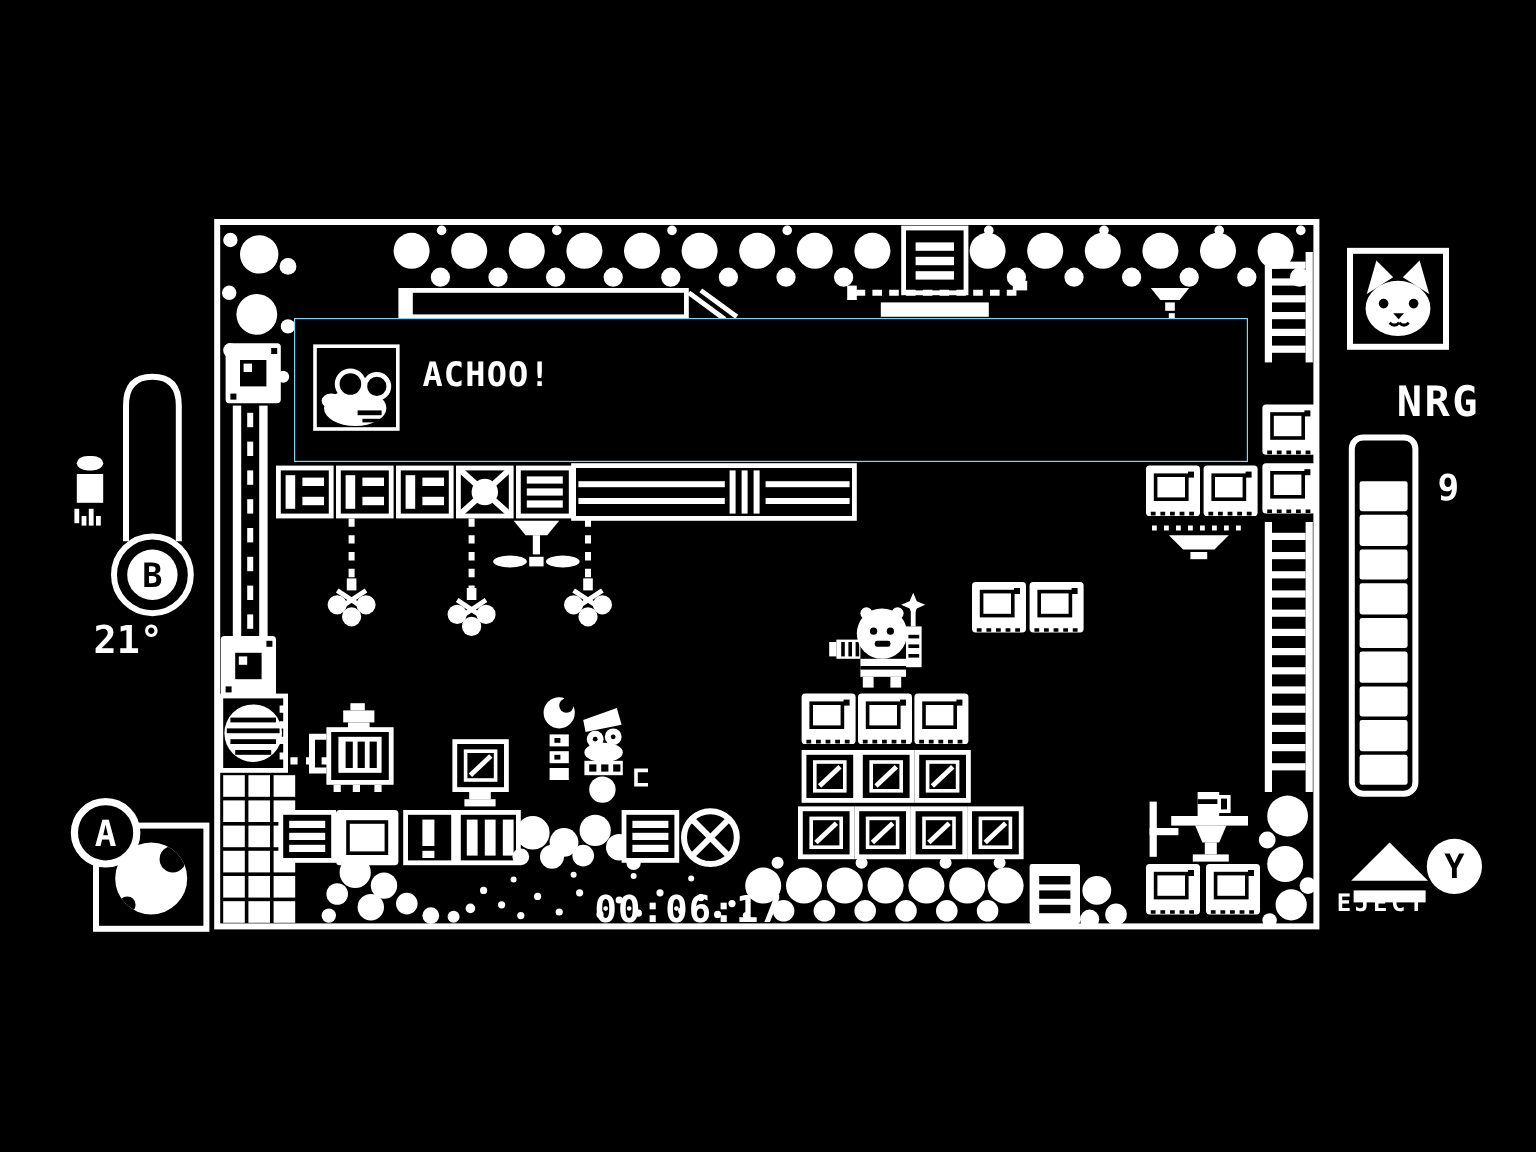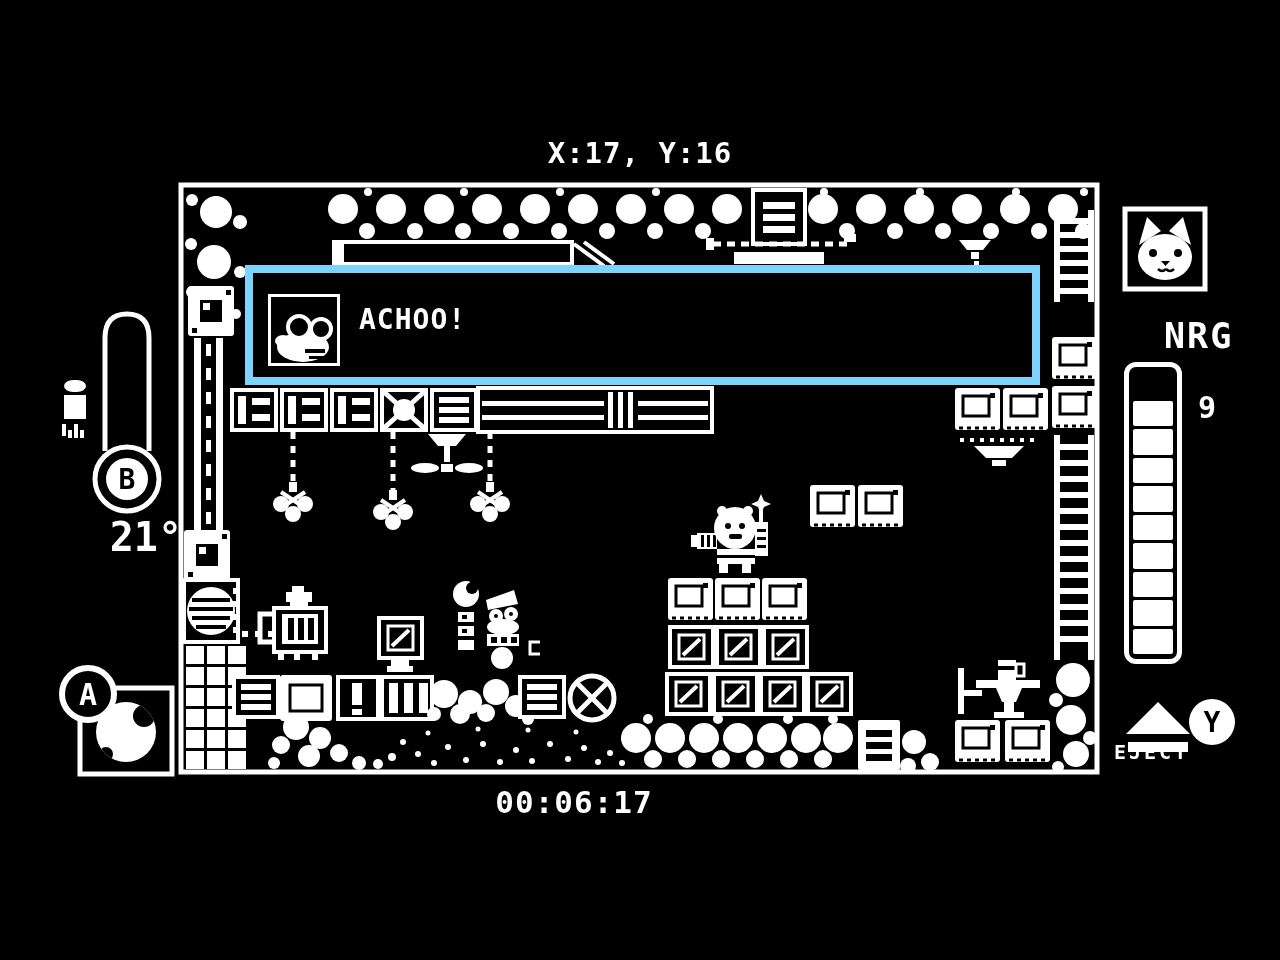--- a/index.html
+++ b/index.html
@@ -26,7 +26,6 @@
 
 <div class="stage">
 
-  <div id="coords" class="abs pix">X:17, Y:16</div>
 
   <svg id="field" class="abs" width="922" height="593" viewBox="0 0 922 593">
     <defs>

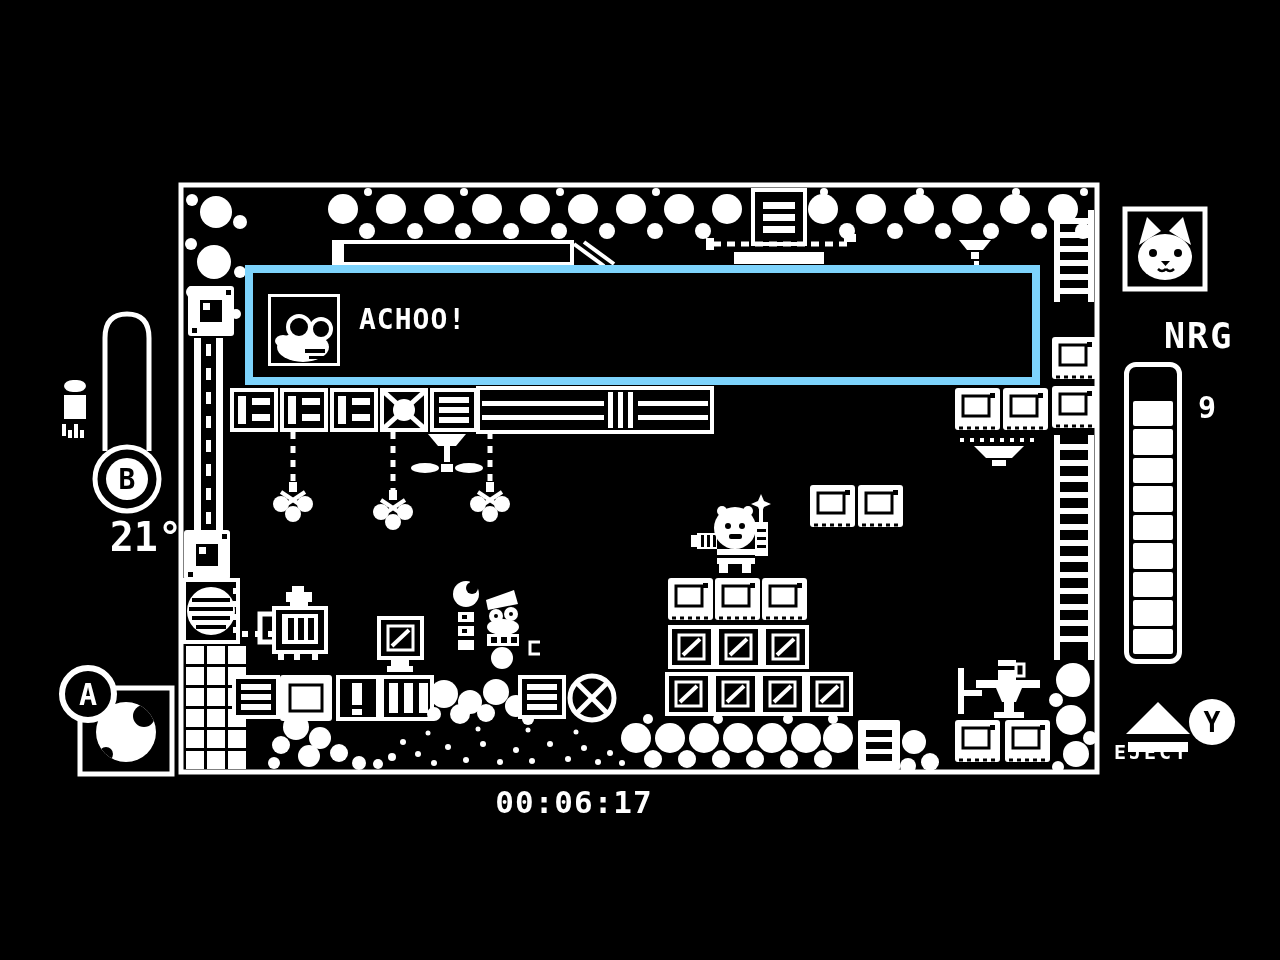--- a/index.html
+++ b/index.html
@@ -10,7 +10,7 @@
   #coords{left:0;width:1280px;top:136px;text-align:center;font-size:29px;letter-spacing:1px;}
   #timer{left:0;width:1148px;top:784px;text-align:center;font-size:31px;letter-spacing:1px;}
   #field{left:178px;top:182px;}
-  #dialog{left:245px;top:265px;width:795px;height:120px;border:8px solid #7dd3fc;background:#000;box-sizing:border-box;z-index:5;}
+  #dialog{left:245px;top:265px;width:795px;height:120px;border:1px solid #7dd3fc;background:#000;box-sizing:border-box;z-index:5;}
   #portrait{left:15px;top:21px;width:72px;height:72px;border:3px solid #fff;box-sizing:border-box;background:#000;}
   #dialog-text{left:106px;top:30px;font-size:28px;letter-spacing:1px;}
   #temp-label{left:78px;top:514px;width:104px;text-align:right;font-size:40px;}

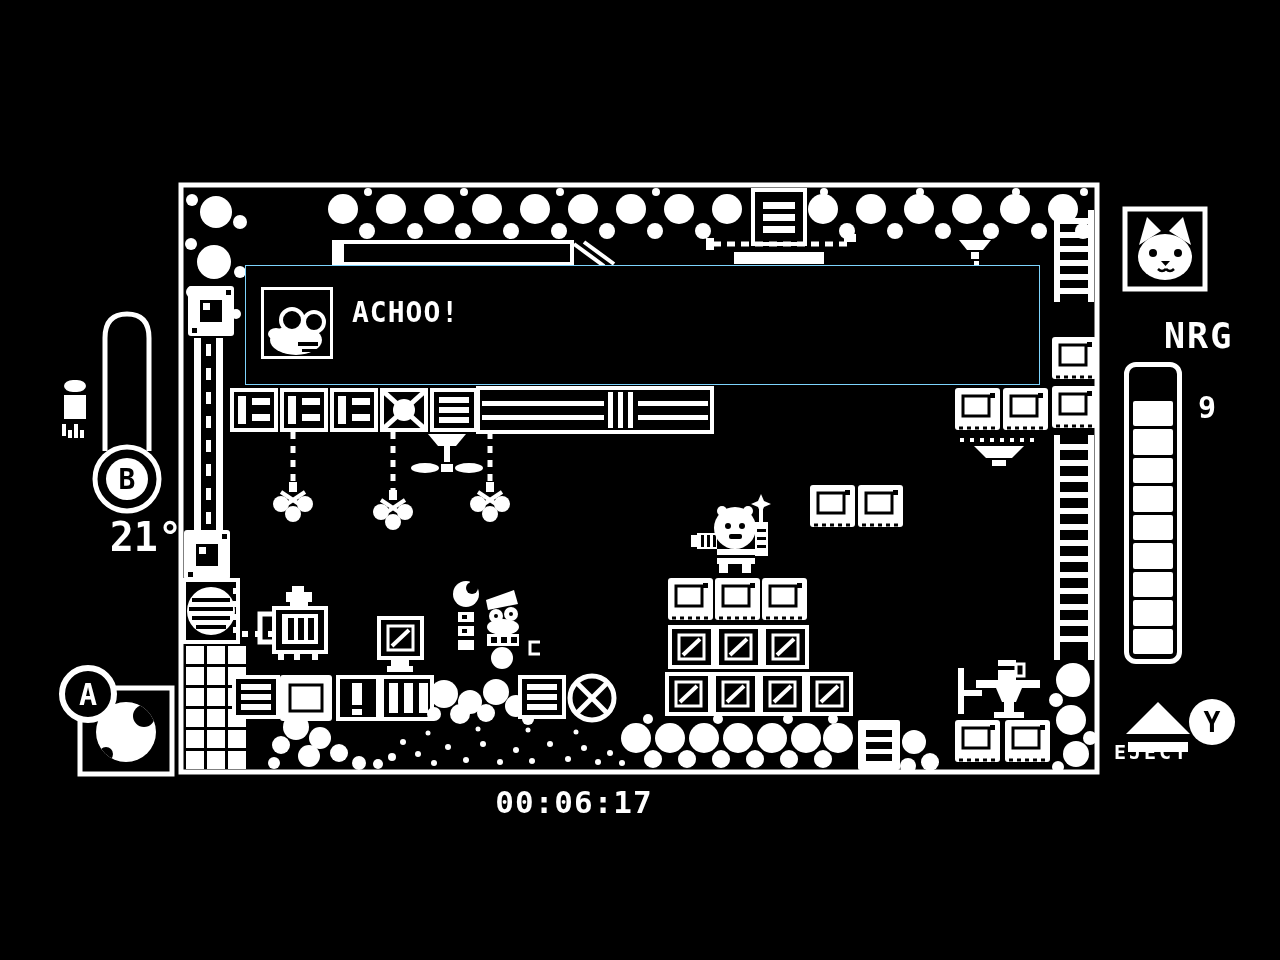--- a/index.html
+++ b/index.html
@@ -13,7 +13,7 @@
   #dialog{left:245px;top:265px;width:795px;height:120px;border:1px solid #7dd3fc;background:#000;box-sizing:border-box;z-index:5;}
   #portrait{left:15px;top:21px;width:72px;height:72px;border:3px solid #fff;box-sizing:border-box;background:#000;}
   #dialog-text{left:106px;top:30px;font-size:28px;letter-spacing:1px;}
-  #temp-label{left:78px;top:514px;width:104px;text-align:right;font-size:40px;}
+  #temp-label{left:78px;top:514px;width:104px;text-align:left;font-size:32px;}
   #nrg-label{left:1116px;top:316px;font-size:35px;letter-spacing:2px;margin-left:48px;}
   #energy-bar{left:1124px;top:362px;width:58px;height:302px;border:5px solid #fff;border-radius:12px;box-sizing:border-box;padding:5px 4px;display:flex;flex-direction:column;gap:3px;background:#000;}
   #energy-bar .seg{flex:1;border-radius:2px;background:transparent;}

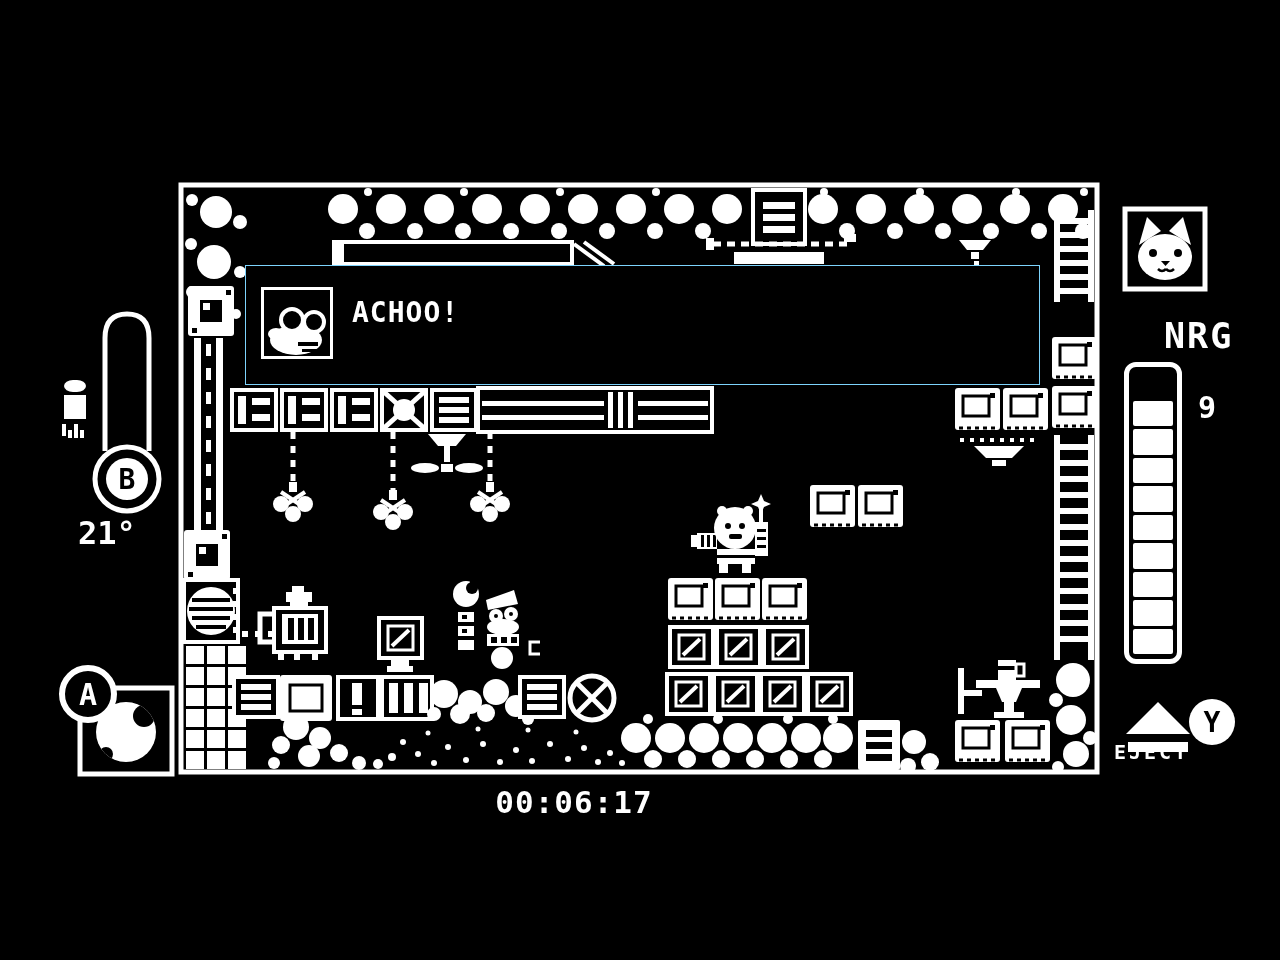--- a/index.html
+++ b/index.html
@@ -8,7 +8,7 @@
   .pix{font-family:"DejaVu Sans Mono","Liberation Mono",monospace;font-weight:bold;color:#fff;}
   svg text{font-family:"DejaVu Sans Mono","Liberation Mono",monospace;font-weight:bold;}
   #coords{left:0;width:1280px;top:136px;text-align:center;font-size:29px;letter-spacing:1px;}
-  #timer{left:0;width:1148px;top:784px;text-align:center;font-size:31px;letter-spacing:1px;}
+  #timer{left:0;width:1148px;top:740px;text-align:center;font-size:31px;letter-spacing:1px;}
   #field{left:178px;top:182px;}
   #dialog{left:245px;top:265px;width:795px;height:120px;border:1px solid #7dd3fc;background:#000;box-sizing:border-box;z-index:5;}
   #portrait{left:15px;top:21px;width:72px;height:72px;border:3px solid #fff;box-sizing:border-box;background:#000;}

